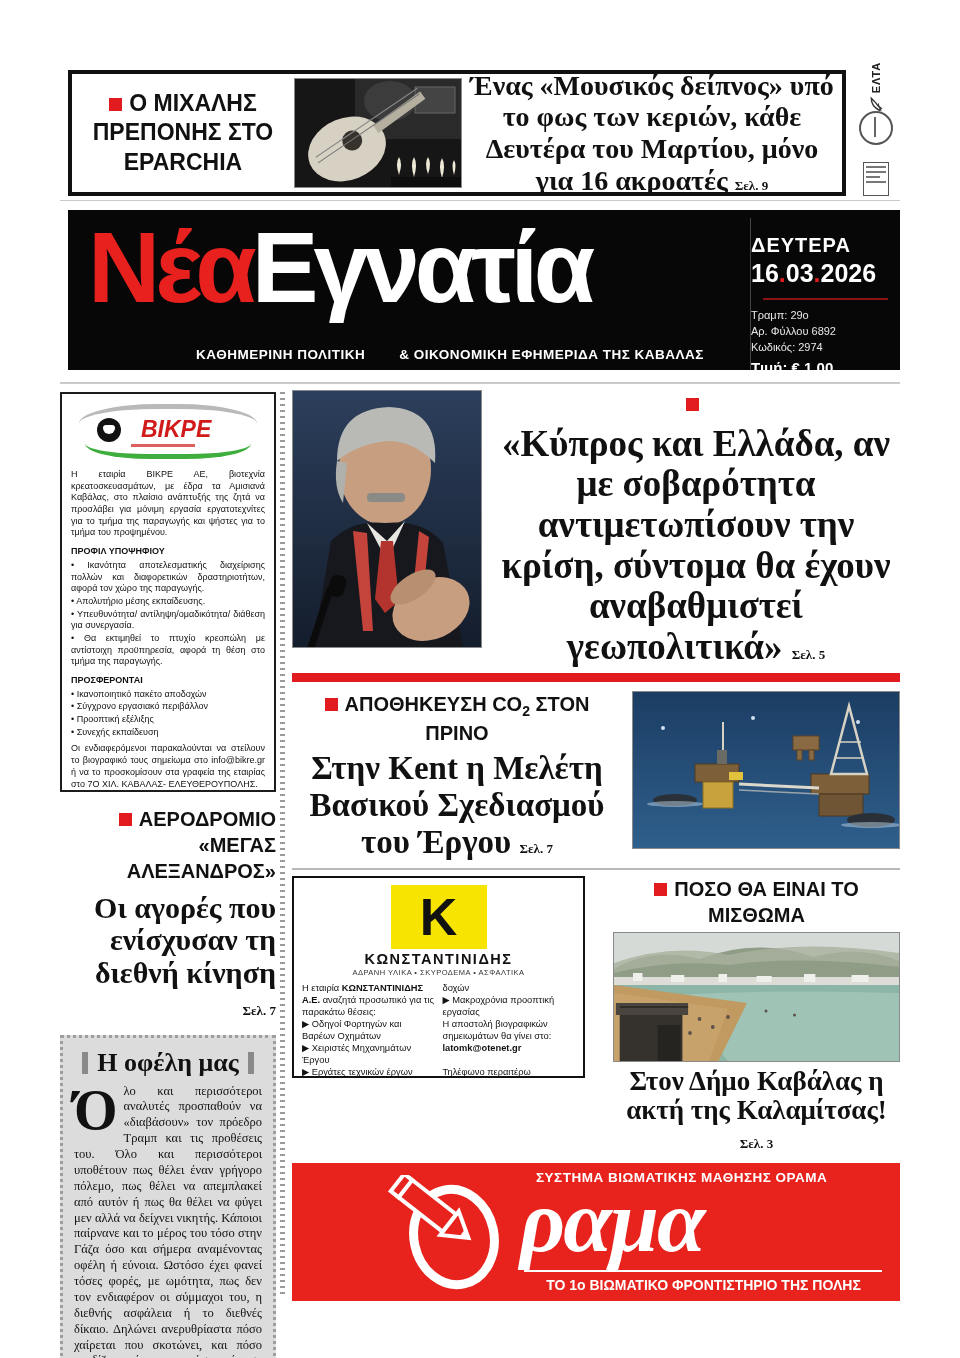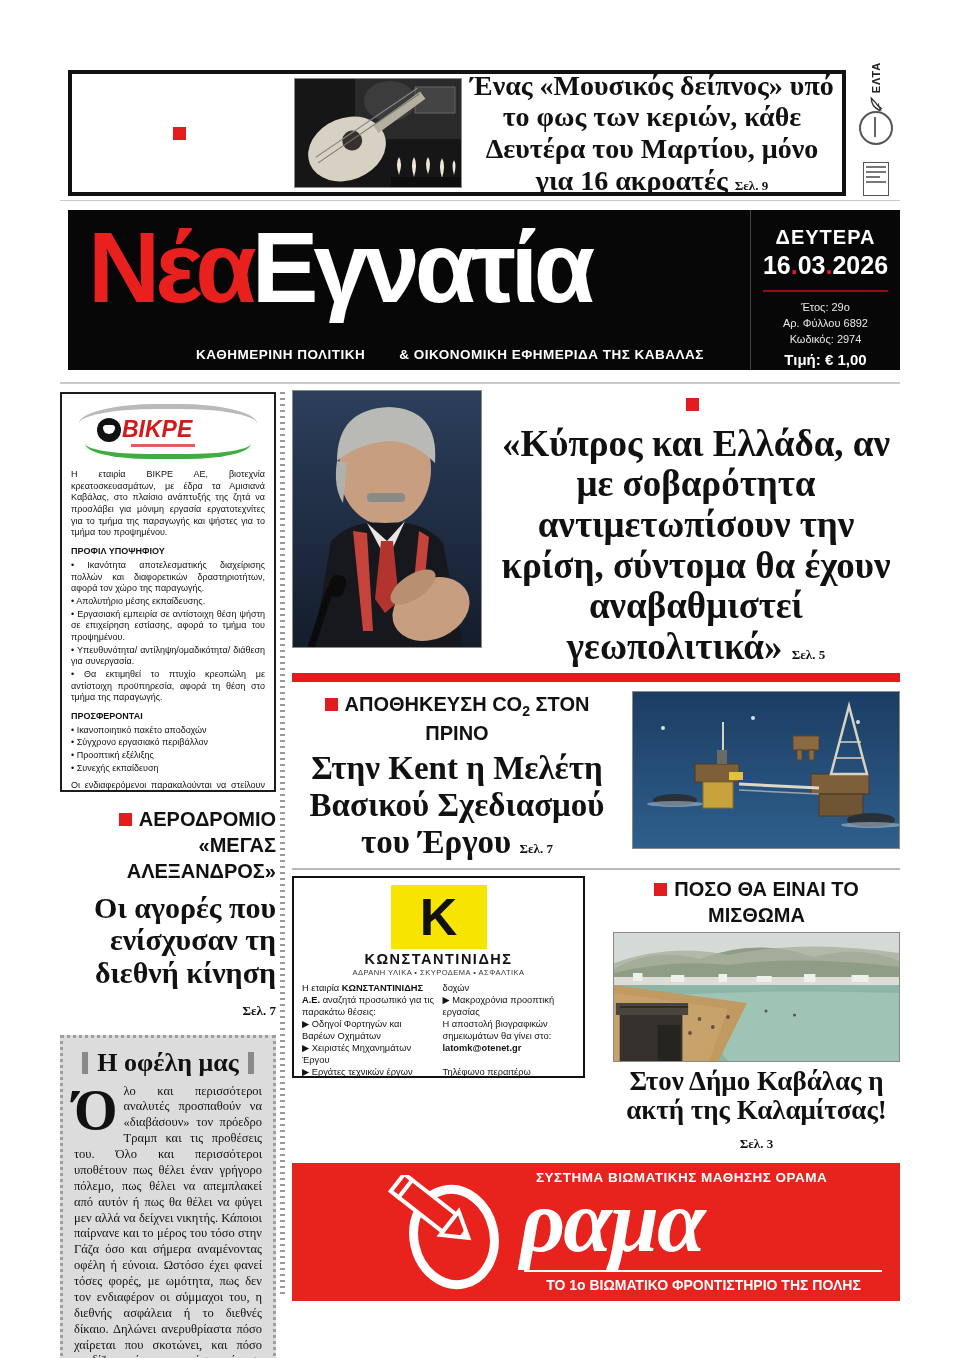--- a/index.html
+++ b/index.html
@@ -120,7 +120,7 @@
 
   <div class="rule" style="left:60px;top:200px;width:840px;height:1px;"></div>
   <div class="banner">
-    <div class="banner-kicker"><span class="redsq"></span></div>
+    <div class="banner-kicker"><span class="redsq"></span><span>Ο ΜΙΧΑΛΗΣ ΠΡΕΠΟΝΗΣ ΣΤΟ EPARCHIA</span></div>
     <div class="banner-photo photo-frame">
       <svg width="168" height="110" viewBox="0 0 168 110">
         <rect width="168" height="110" fill="#161616"></rect>

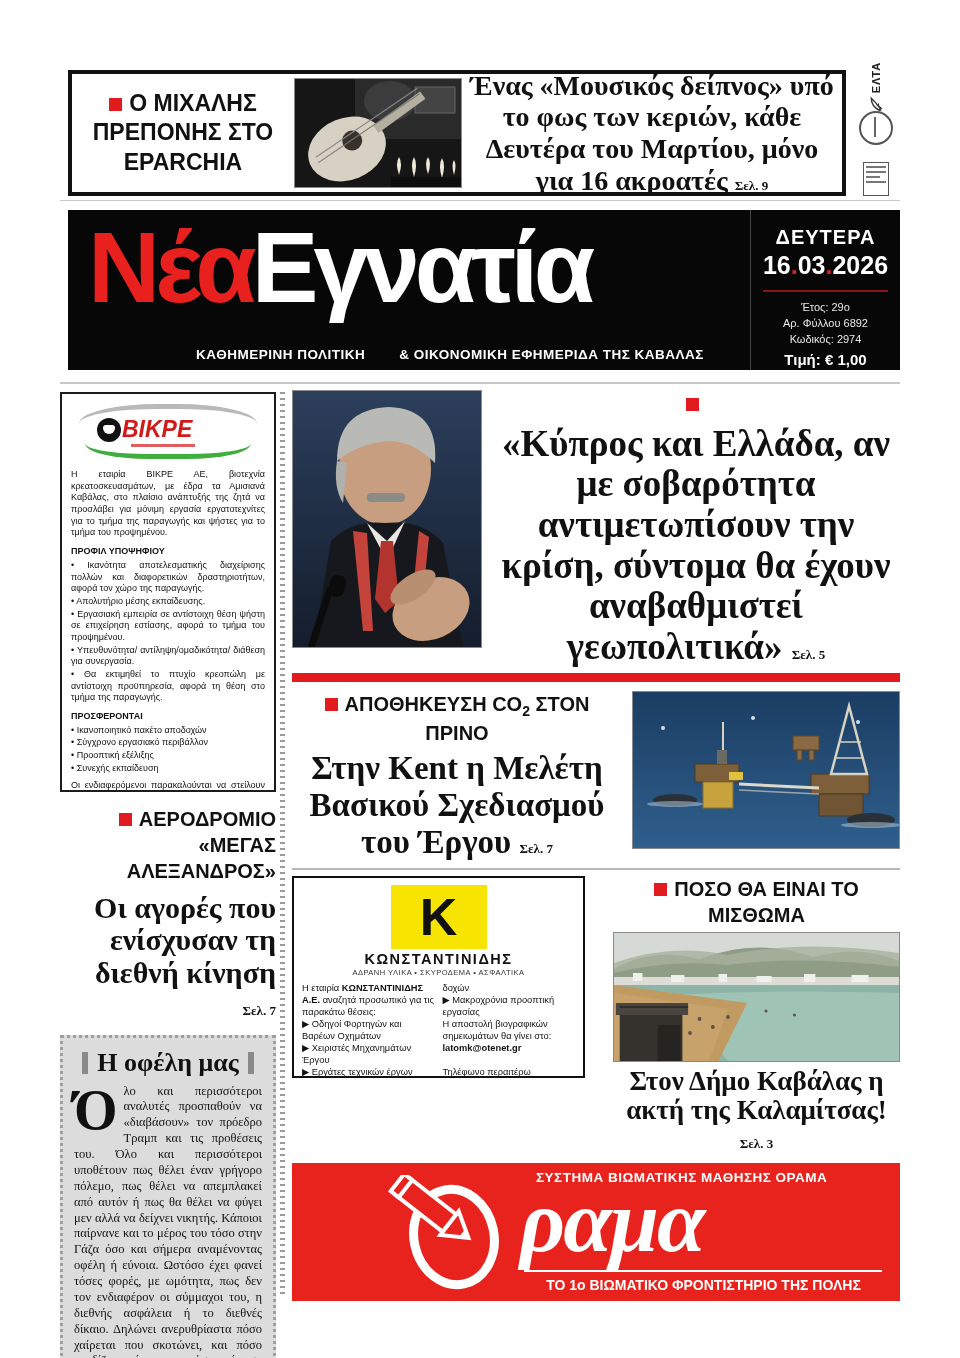--- a/index.html
+++ b/index.html
@@ -36,7 +36,7 @@
   .mast-logo .t-white{color:#fff;font-weight:800;}
   .mast-sub{position:absolute;left:128px;right:6px;bottom:8px;display:flex;gap:34px;color:#fff;
             font-size:13.5px;font-weight:bold;letter-spacing:.5px;white-space:nowrap;}
-  .mast-right{width:150px;border-left:1px solid #444;color:#fff;text-align:center;padding-top:16px;box-sizing:border-box;}
+  .mast-right{width:150px;border-left:1px solid #444;color:#fff;padding-top:16px;box-sizing:border-box;margin-top:8px;}
   .mast-day{font-size:20px;font-weight:bold;letter-spacing:1px;}
   .mast-date{font-size:25px;font-weight:bold;margin-top:2px;}
   .mast-date .dot{color:#e11b1e;}

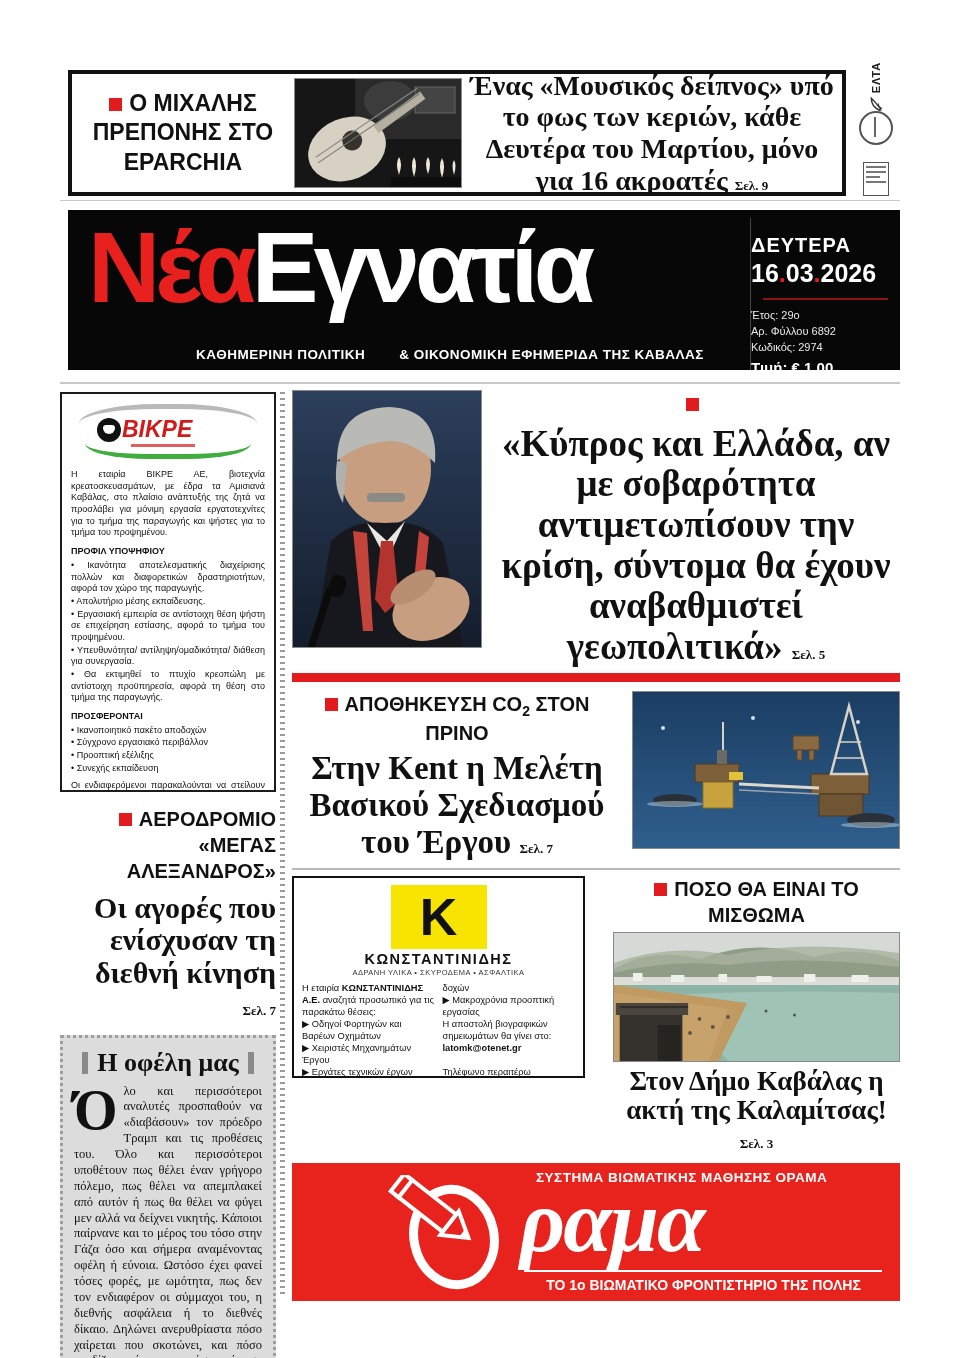--- a/index.html
+++ b/index.html
@@ -176,7 +176,7 @@
       <div class="mast-day">ΔΕΥΤΕΡΑ</div>
       <div class="mast-date"><span>16</span><span class="dot">.</span><span>03</span><span class="dot">.</span><span>2026</span></div>
       <div class="mast-hr"></div>
-      <div class="mast-small">Έτος: 29ο</div>
+      <div class="mast-small">Τραμπ: 29ο</div>
       <div class="mast-small">Αρ. Φύλλου 6892</div>
       <div class="mast-small">Κωδικός: 2974</div>
       <div class="mast-price">Τιμή: € 1,00</div>

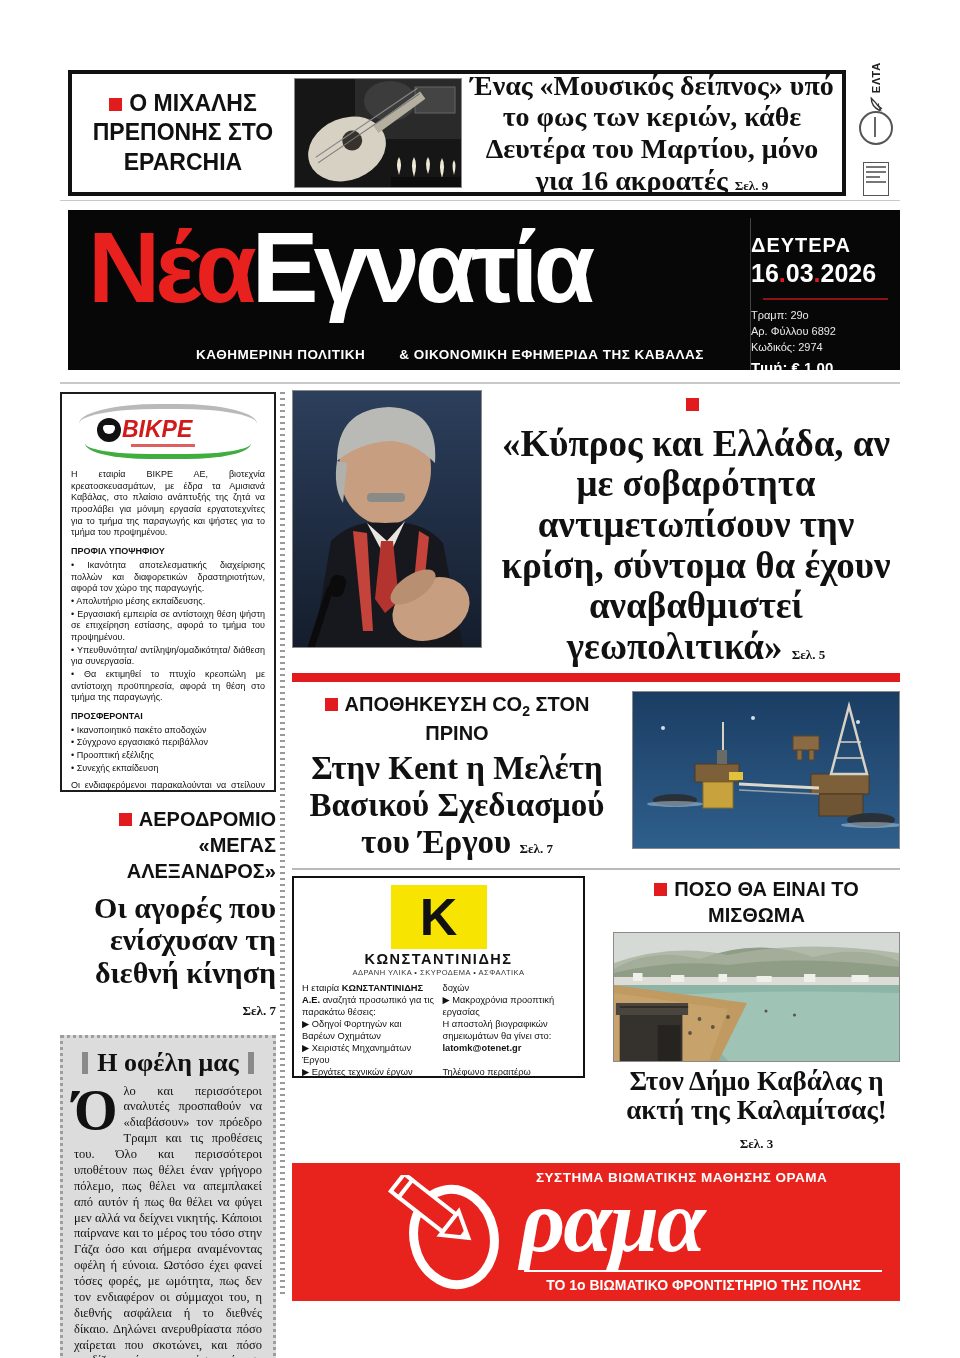--- a/index.html
+++ b/index.html
@@ -50,7 +50,7 @@
   .bikre-logo{position:relative;height:62px;margin:2px 8px 4px;}
   .bikre-arc-top{position:absolute;left:0;right:0;top:2px;height:34px;border-top:5px solid #b9b9b9;border-radius:50%/22px;}
   .bikre-arc-bot{position:absolute;left:6px;right:6px;top:26px;height:26px;border-bottom:5px solid #3fae3f;border-radius:50%/20px;}
-  .bikre-row{position:absolute;left:18px;top:14px;display:flex;align-items:center;gap:1px;}
+  .bikre-row{position:absolute;left:18px;top:14px;display:flex;align-items:center;gap:20px;}
   .bikre-glyph{width:24px;height:24px;background:#111;border-radius:50%;position:relative;flex:none;}
   .bikre-glyph::after{content:"";position:absolute;left:6px;top:7px;width:12px;height:9px;background:#fff;border-radius:3px 3px 6px 6px;}
   .bikre-word{color:#d11a1a;font-size:23px;font-weight:bold;font-style:italic;letter-spacing:0;}

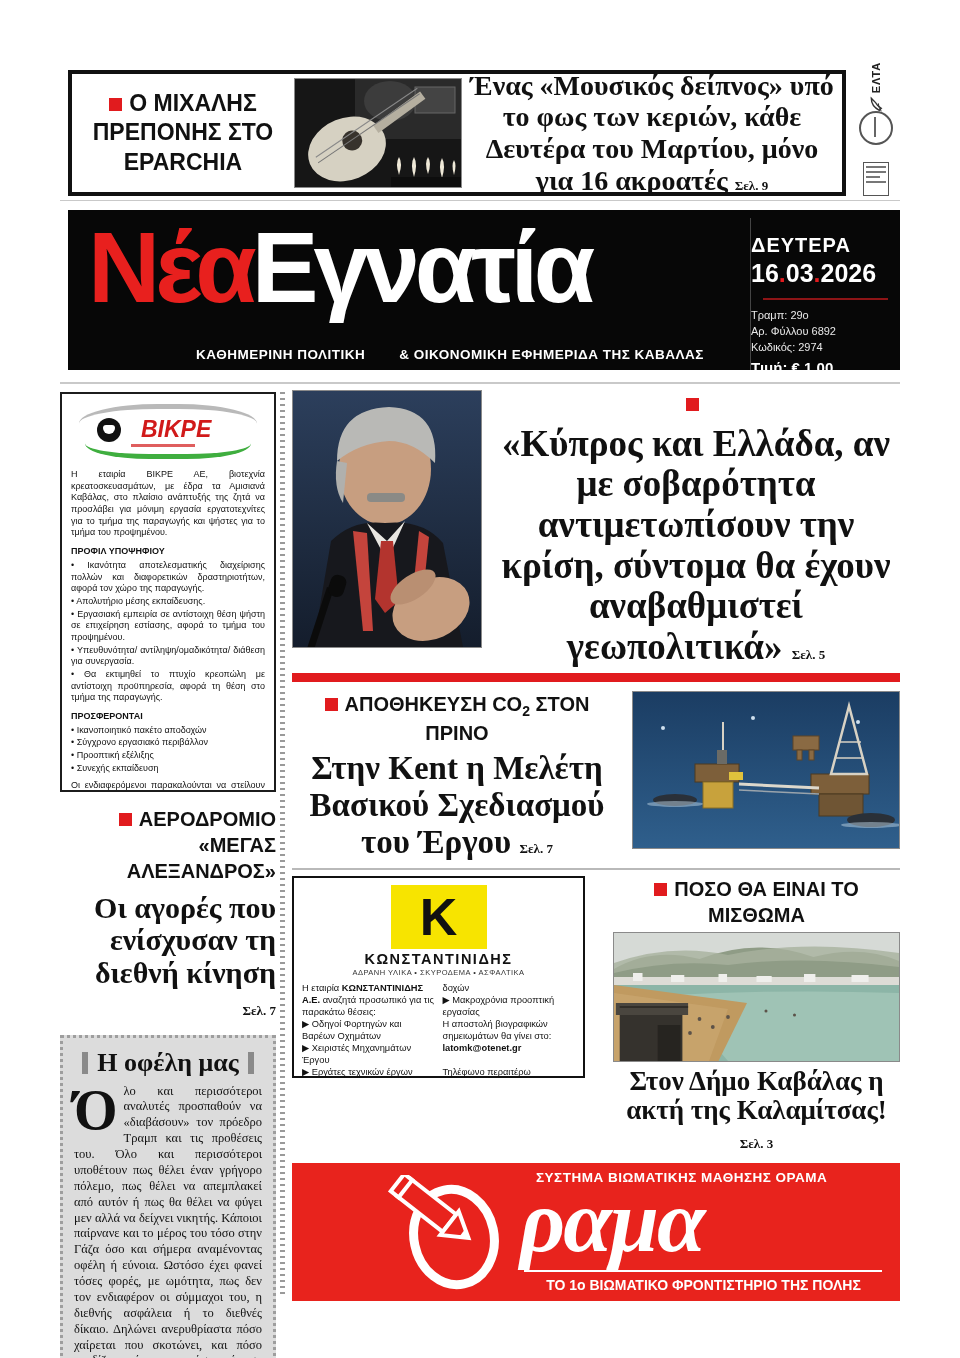--- a/index.html
+++ b/index.html
@@ -199,7 +199,6 @@
       <p class="bhead">ΠΡΟΦΙΛ ΥΠΟΨΗΦΙΟΥ</p>
       <p class="bitem">• Ικανότητα αποτελεσματικής διαχείρισης πολλών και διαφορετικών δραστηριοτήτων, αφορά τον χώρο της παραγωγής.</p>
       <p class="bitem">• Απολυτήριο μέσης εκπαίδευσης.</p>
-      <p class="bitem">• Εργασιακή εμπειρία σε αντίστοιχη θέση ψήστη σε επιχείρηση εστίασης, αφορά το τμήμα του προψημένου.</p>
       <p class="bitem">• Υπευθυνότητα/ αντίληψη/ομαδικότητα/ διάθεση για συνεργασία.</p>
       <p class="bitem">• Θα εκτιμηθεί το πτυχίο κρεοπώλη με αντίστοιχη προϋπηρεσία, αφορά τη θέση στο τμήμα της παραγωγής.</p>
       <p class="bhead">ΠΡΟΣΦΕΡΟΝΤΑΙ</p>

